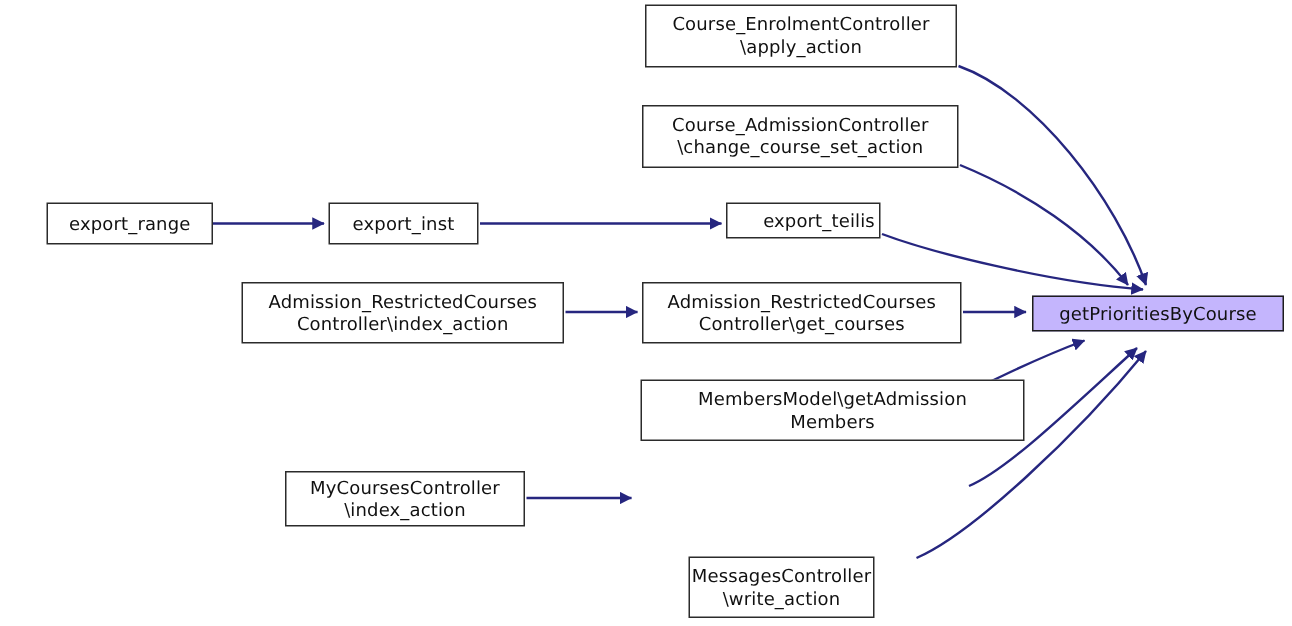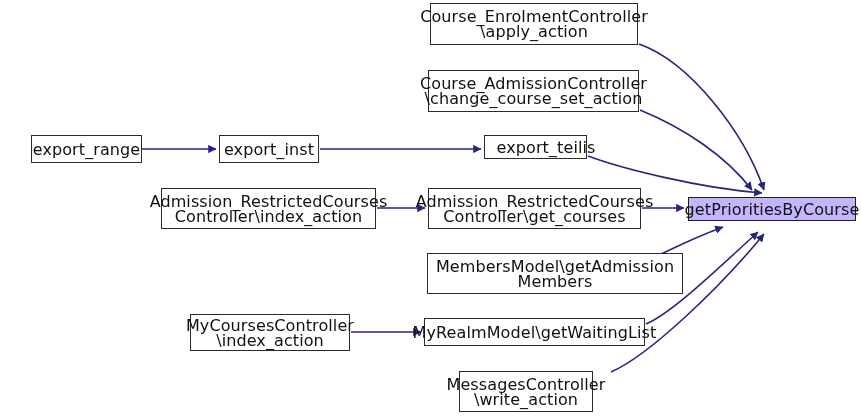--- a/index.html
+++ b/index.html
@@ -33,7 +33,7 @@
     align-items: center;
     justify-content: center;
     text-align: center;
-    font-size: 16px;
+    font-size: 12px;
     line-height: 15px;
     letter-spacing: 0.1px;
     white-space: pre-line;

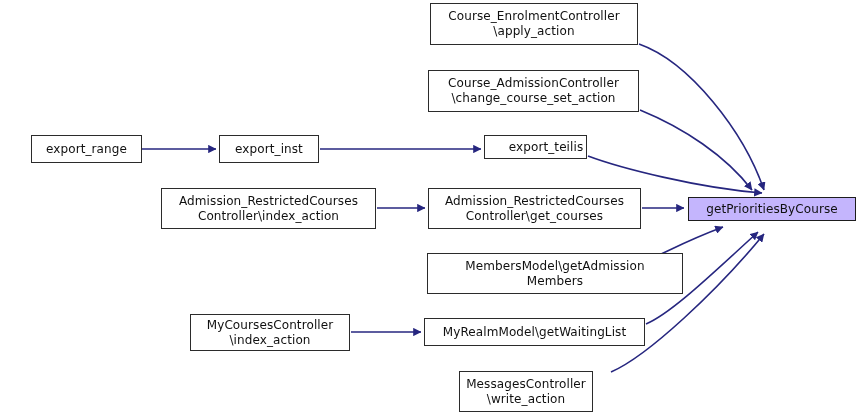--- a/index.html
+++ b/index.html
@@ -102,7 +102,6 @@
   <div class="node" style="left:190px; top:314px; width:160px; height:37px;">MyCoursesController
 \index_action</div>
 
-  <div class="node" style="left:424px; top:318px; width:221px; height:28px;">MyRealmModel\getWaitingList</div>
 
   <div class="node" style="left:459px; top:371px; width:134px; height:41px;">MessagesController
 \write_action</div>

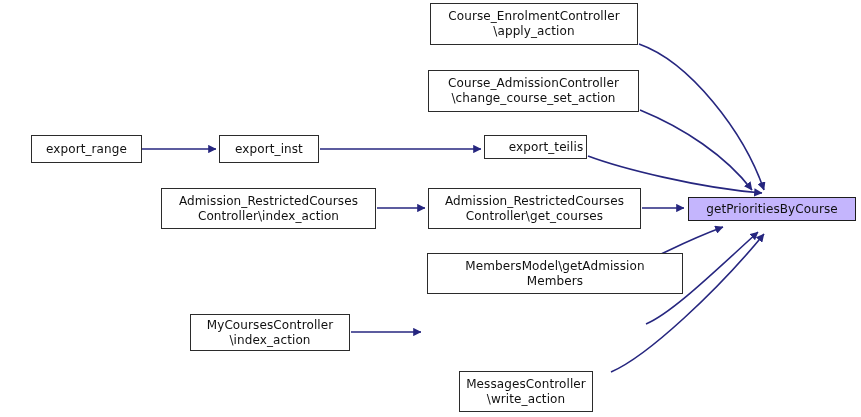--- a/index.html
+++ b/index.html
@@ -103,7 +103,7 @@
 \index_action</div>
 
 
-  <div class="node" style="left:459px; top:371px; width:134px; height:41px;">MessagesController
+  <div class="node" style="left:459px; top:371px; width:124px; height:41px;">MessagesController
 \write_action</div>
 
 </div>

